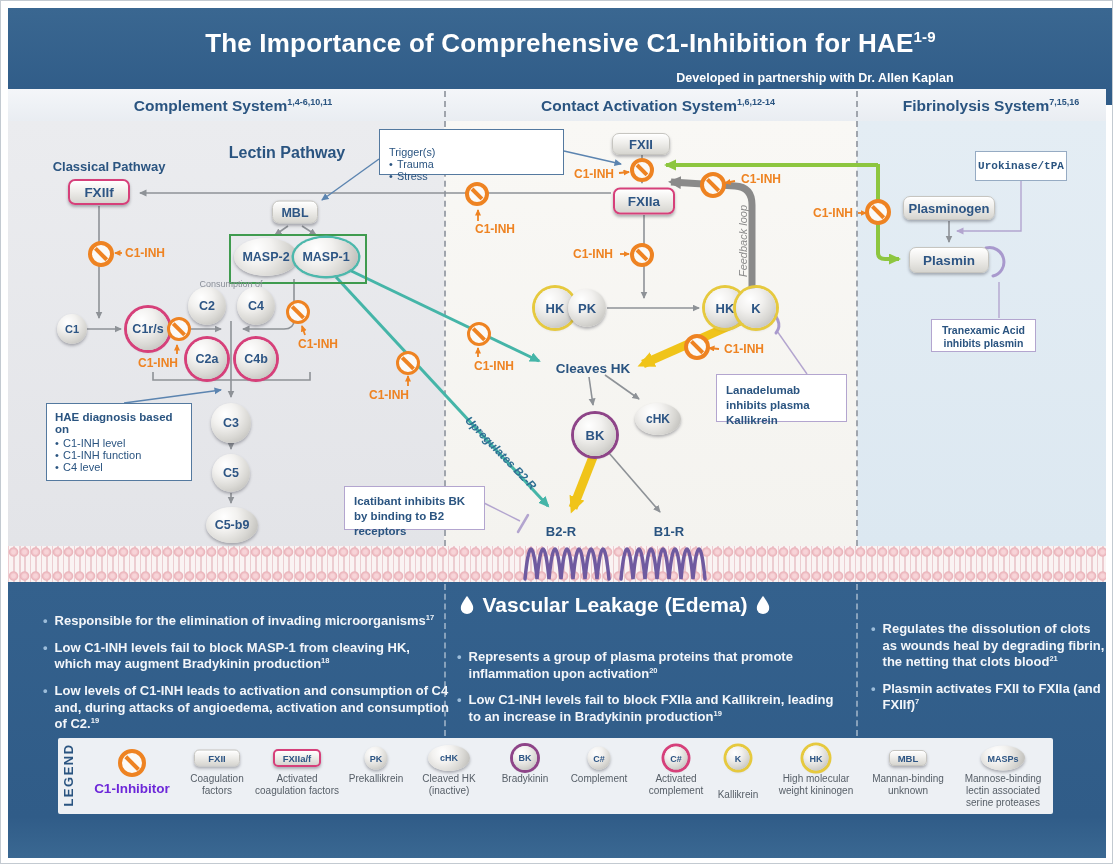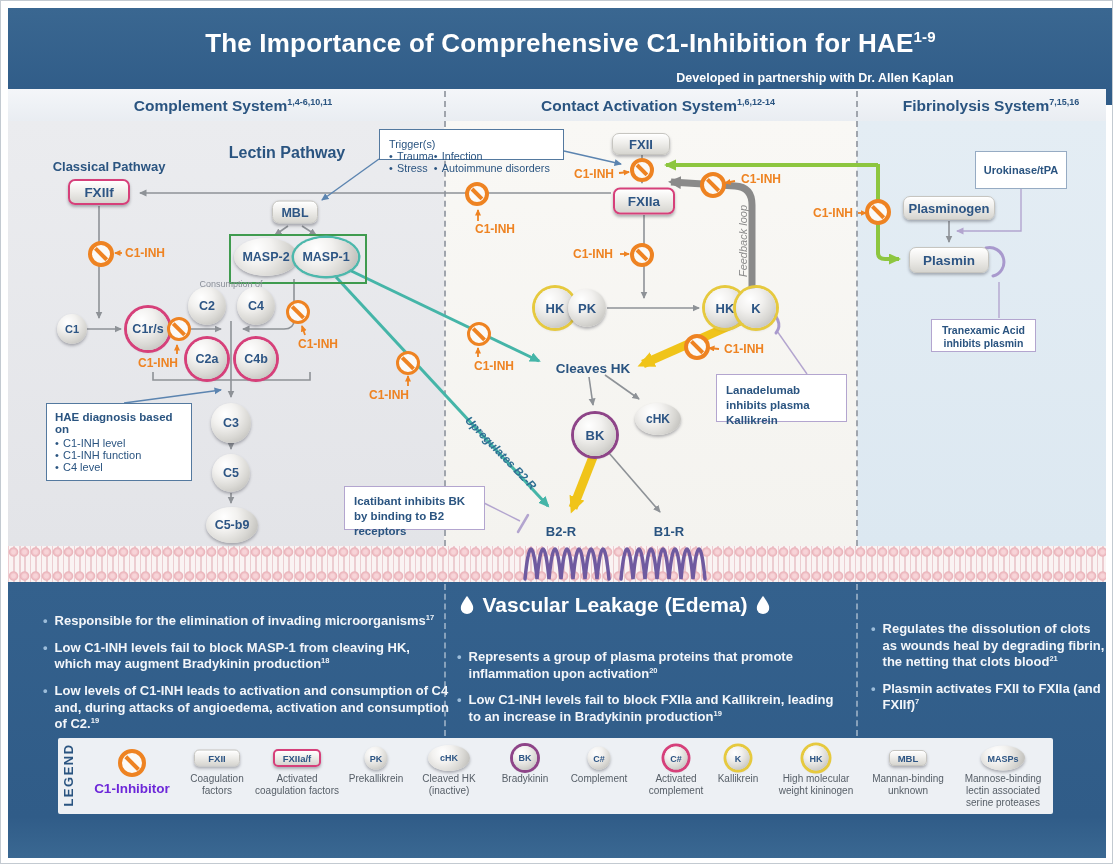--- a/index.html
+++ b/index.html
@@ -232,7 +232,7 @@
   <div class="abs ctr no sm" style="left:297px;top:311px;width:24px;height:24px;"></div>
   <div class="abs ctr c1lab" style="left:317px;top:343px;">C1-INH</div>
 
-  <div class="abs obox b-blue" style="left:378px;top:128px;width:185px;height:31px;padding:8px 9px;font-size:10.8px;">
+  <div class="abs obox b-blue" style="left:378px;top:128px;width:185px;height:46px;padding:16px 9px;font-size:10.8px;">
     <div>Trigger(s)</div>
     <div style="display:flex;">
       <div>

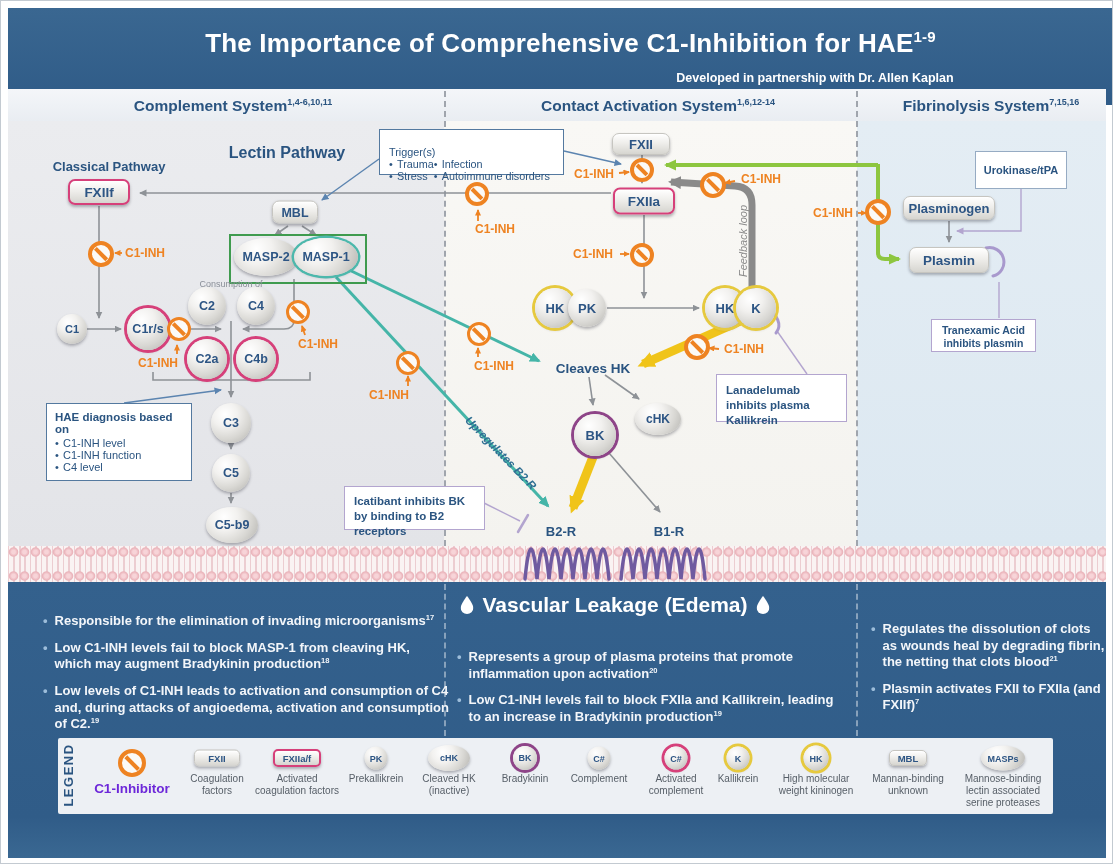--- a/index.html
+++ b/index.html
@@ -239,10 +239,6 @@
         <div class="boxline">Trauma</div>
         <div class="boxline">Stress</div>
       </div>
-      <div>
-        <div class="boxline">Infection</div>
-        <div class="boxline">Autoimmune disorders</div>
-      </div>
     </div>
   </div>
 

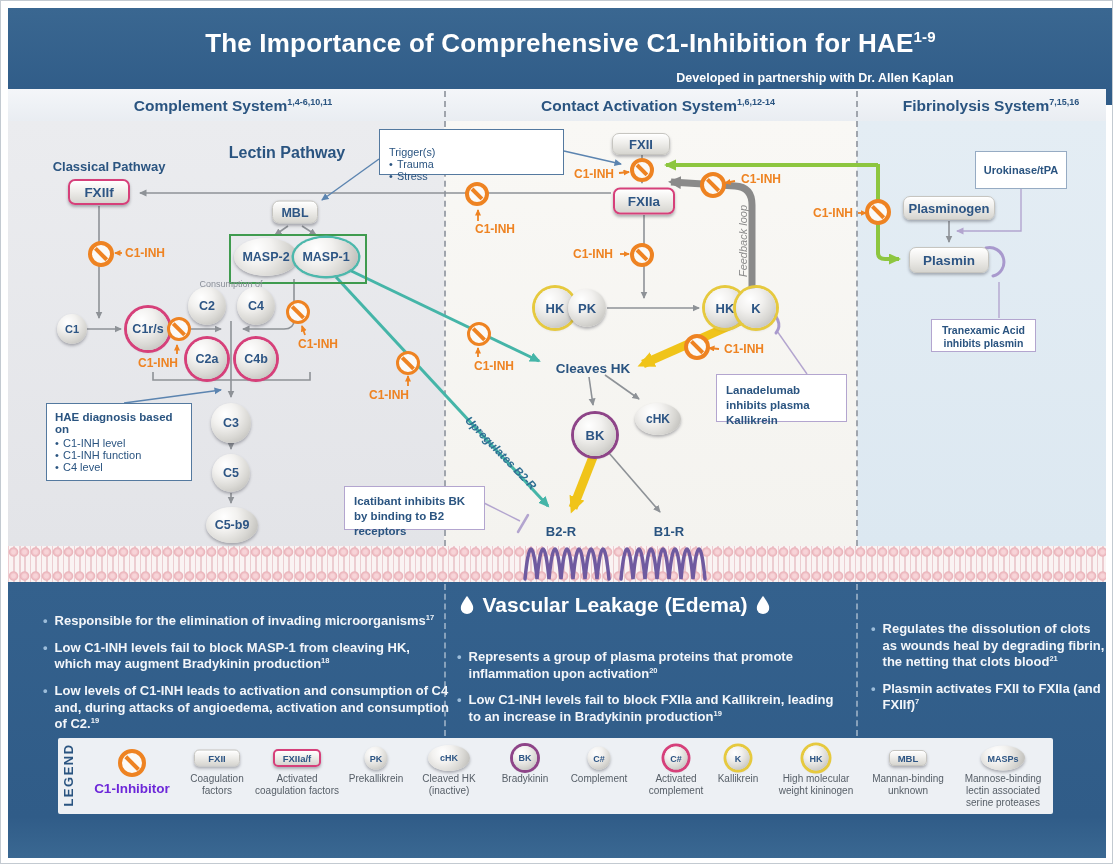--- a/index.html
+++ b/index.html
@@ -281,7 +281,7 @@
   <div class="abs ctr dlab" style="left:560px;top:530px;font-size:13px;">B2-R</div>
   <div class="abs ctr dlab" style="left:668px;top:530px;font-size:13px;">B1-R</div>
 
-  <div class="abs obox b-lblue" style="left:974px;top:150px;width:92px;height:38px;display:flex;align-items:center;justify-content:center;font-weight:bold;font-size:11px;">Urokinase/tPA</div>
+  <div class="abs obox b-lblue" style="left:974px;top:150px;width:92px;height:30px;display:flex;align-items:center;justify-content:center;font-weight:bold;font-size:11px;font-family:Liberation Mono, monospace;">Urokinase/tPA</div>
   <div class="abs ctr pill" style="left:948px;top:207px;width:92px;height:24px;font-size:13px;">Plasminogen</div>
   <div class="abs ctr pill" style="left:948px;top:259px;width:80px;height:26px;font-size:13.5px;">Plasmin</div>
   <div class="abs obox b-lav" style="left:930px;top:318px;width:105px;height:33px;padding:4px 6px;font-size:10.5px;line-height:1.25;text-align:center;">Tranexamic Acid inhibits plasmin</div>

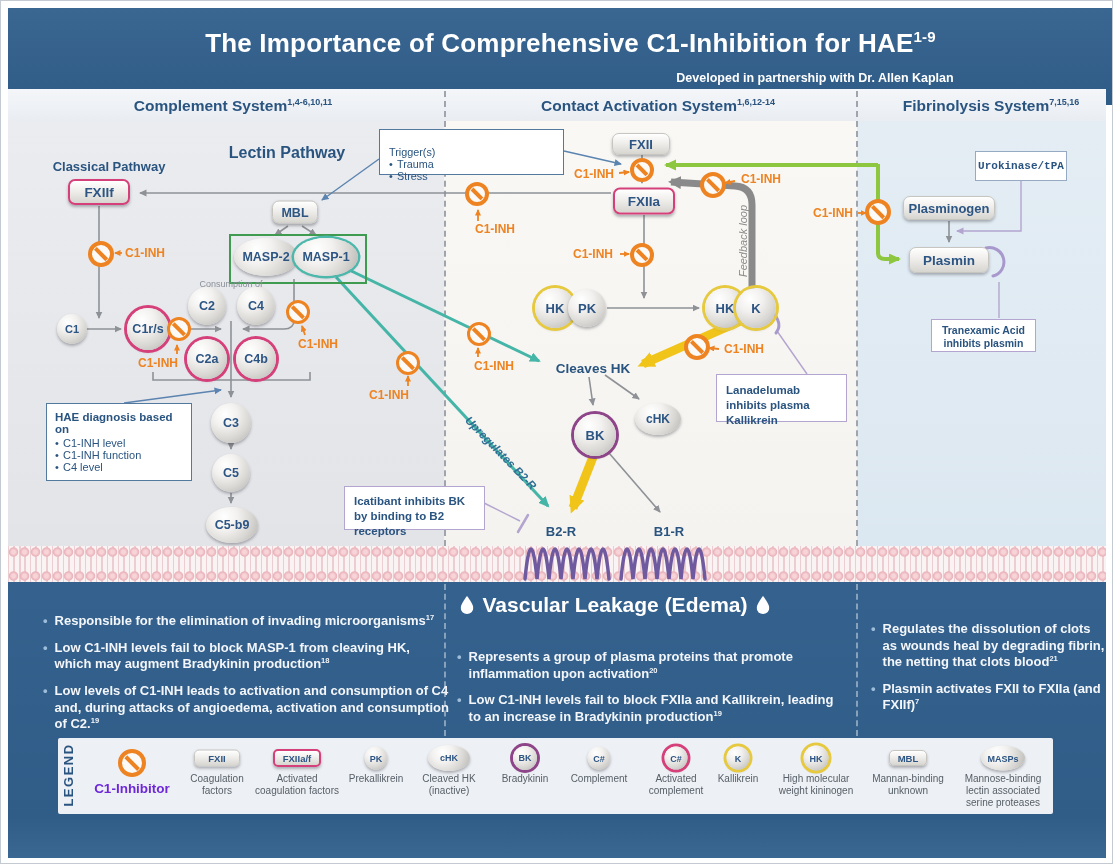--- a/index.html
+++ b/index.html
@@ -361,7 +361,7 @@
   <div class="abs lglab" style="left:675px;top:772px;width:76px;">Activated complement</div>
 
   <div class="abs ctr sph rg-yellow lgsph lgicon" style="left:737px;top:757px;width:23px;height:23px;">K</div>
-  <div class="abs lglab" style="left:737px;top:772px;width:66px;">Kallikrein</div>
+  <div class="abs lglab" style="left:737px;top:788px;width:66px;">Kallikrein</div>
 
   <div class="abs ctr sph rg-yellow lgsph lgicon" style="left:815px;top:757px;width:25px;height:25px;">HK</div>
   <div class="abs lglab" style="left:815px;top:772px;width:96px;">High molecular weight kininogen</div>

